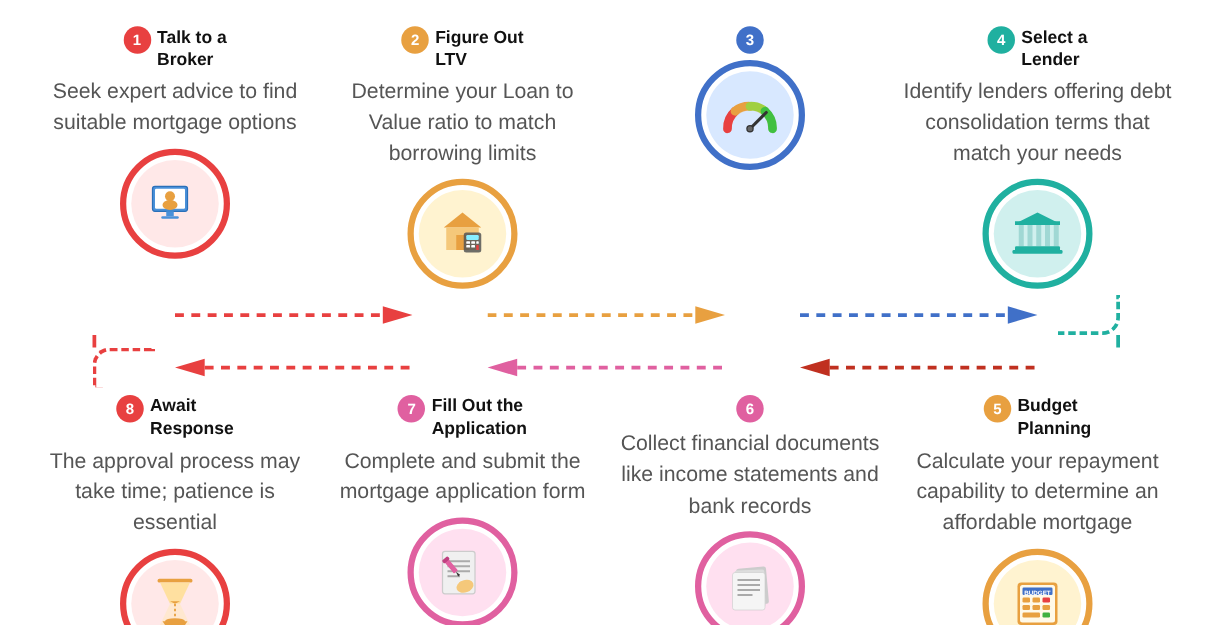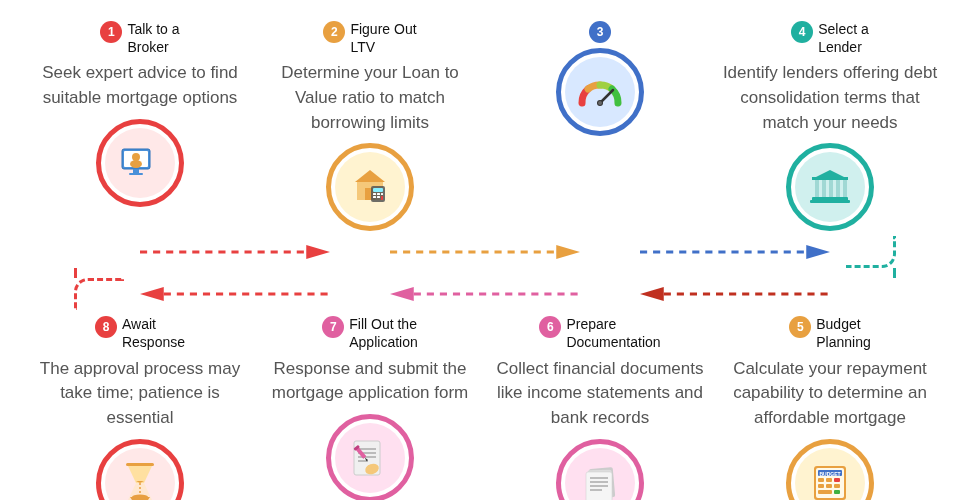--- a/index.html
+++ b/index.html
@@ -72,7 +72,7 @@
     }
 
     .step-title-text {
-      font-weight: 400;
+      font-weight: 700;
       font-size: 14px;
       line-height: 1.3;
       color: #111;

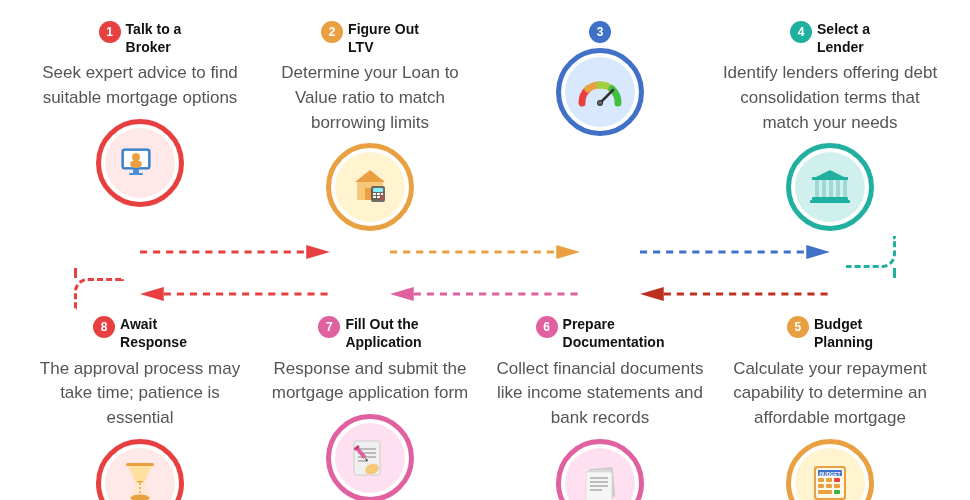--- a/index.html
+++ b/index.html
@@ -330,7 +330,6 @@
           <div class="num-badge" style="background:#e060a0;">
             <span>6</span>
           </div>
-          <div class="step-title-text">Prepare<br>Documentation</div>
         </div>
         <div class="step-description">Collect financial documents like income statements and bank records</div>
         <div class="icon-circle" style="border: 5px solid #e060a0; background:#fff;">

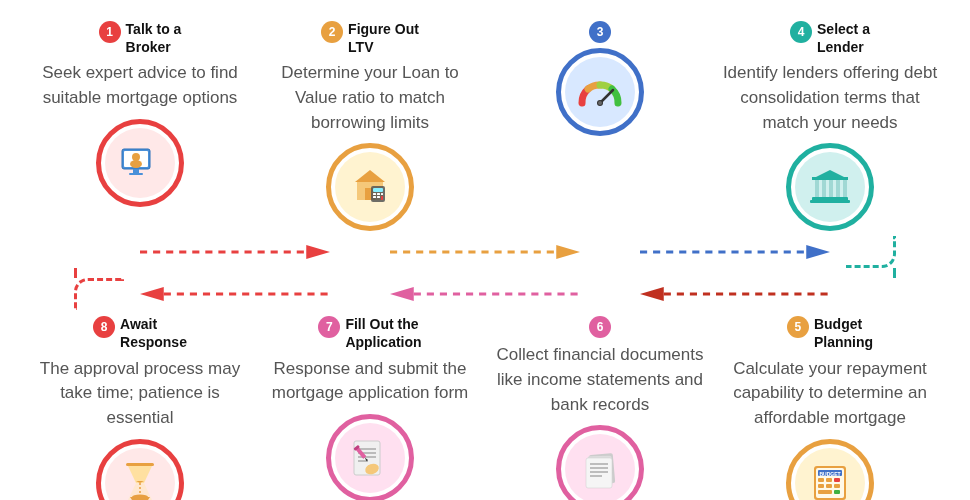--- a/index.html
+++ b/index.html
@@ -359,7 +359,7 @@
           </div>
           <div class="step-title-text">Fill Out the<br>Application</div>
         </div>
-        <div class="step-description">Response and submit the mortgage application form</div>
+        <div class="step-description">Complete and submit the mortgage application form</div>
         <div class="icon-circle" style="border: 5px solid #e060a0; background:#fff;">
           <div style="width:70px;height:70px;border-radius:50%;background:#ffe0f0;display:flex;align-items:center;justify-content:center;">
 

